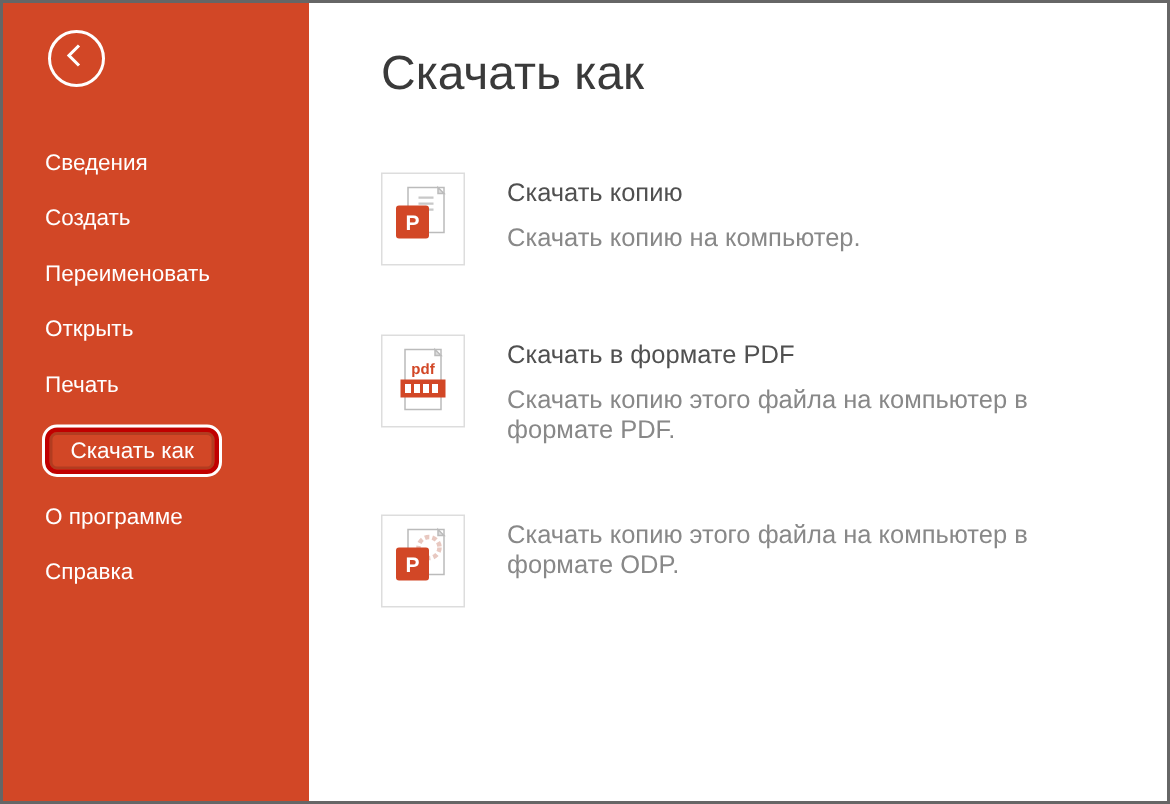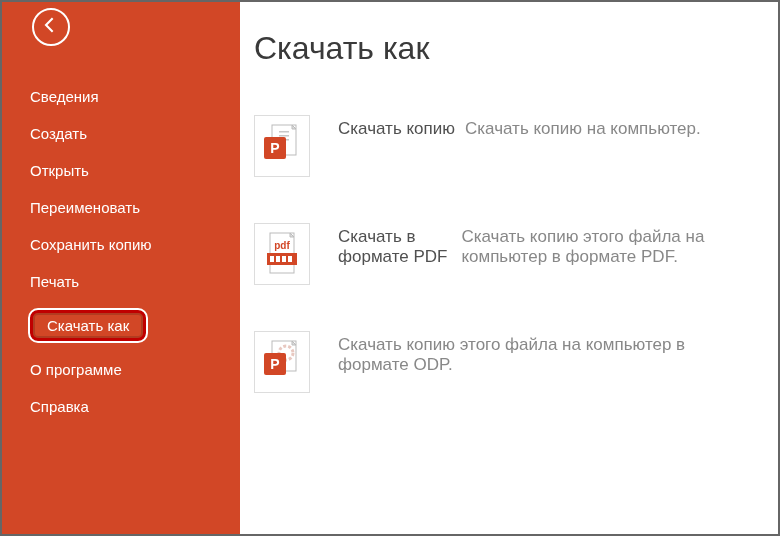--- a/index.html
+++ b/index.html
@@ -5,7 +5,7 @@
     * { box-sizing: border-box; margin: 0; padding: 0; }
     body { font-family: "Segoe UI", Arial, sans-serif; background: #fff; }
     .frame { width: 780px; height: 536px; border: 2px solid #666; position: relative; overflow: hidden; background: #fff; }
-    .sidebar { position: absolute; left: 0; top: 0; bottom: 0; width: 238px; background: #d24726; color: #fff; padding-top: 6px; }
+    .sidebar { position: absolute; left: 0; top: 0; bottom: 0; width: 204px; background: #d24726; color: #fff; padding-top: 18px; }
     .back-btn { width: 38px; height: 38px; border: 2px solid #fff; border-radius: 50%; margin-left: 30px; margin-bottom: 32px; display: flex; align-items: center; justify-content: center; cursor: pointer; }
     .back-btn svg { width: 20px; height: 20px; fill: #fff; stroke: #fff; }
     .menu { display: flex; flex-direction: column; }

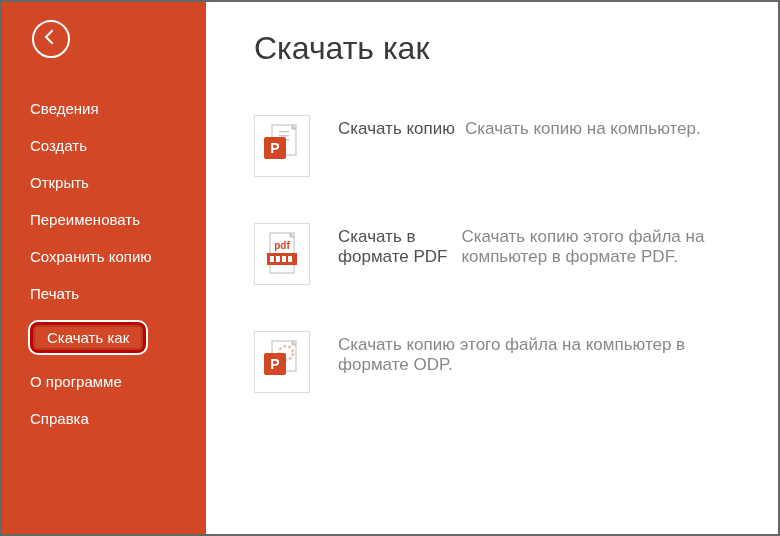--- a/index.html
+++ b/index.html
@@ -16,7 +16,7 @@
     .page-title { font-size: 32px; font-weight: 300; color: #3a3a3a; margin-bottom: 34px; }
     .option-row { display: flex; align-items: flex-start; gap: 28px; padding: 14px 0 32px 0; border-bottom: none; cursor: pointer; }
     .opt-icon { width: 56px; height: 62px; border: 1px solid #ddd; background: #fff; display: flex; align-items: center; justify-content: center; flex-shrink: 0; }
-    .opt-text { display: flex; flex-direction: row; gap: 10px; padding-top: 4px; }
+    .opt-text { display: flex; flex-direction: column; gap: 10px; padding-top: 4px; }
     .opt-title { font-size: 17px; color: #505050; font-weight: 400; }
     .opt-desc { font-size: 17px; color: #888; font-weight: 400; }
   </style>

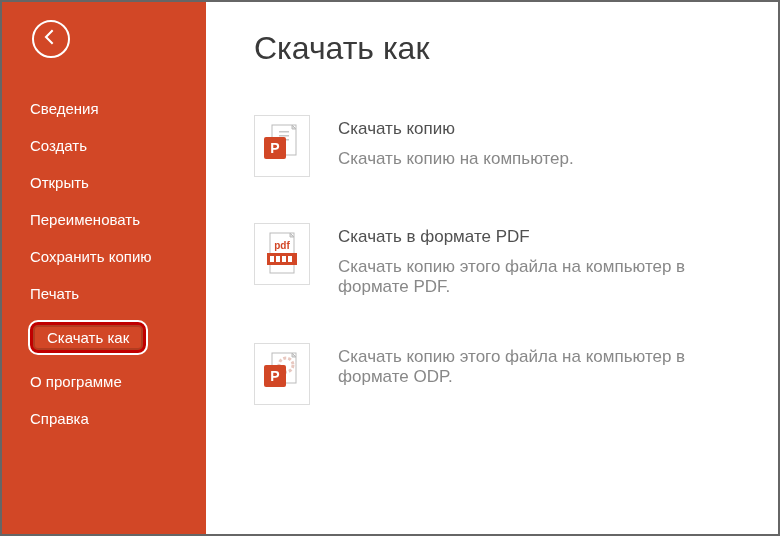--- a/index.html
+++ b/index.html
@@ -35,8 +35,8 @@
     <div class="menu">
       <div class="menu-item"><span>Сведения</span></div>
       <div class="menu-item"><span>Создать</span></div>
+      <div class="menu-item"><span>Переименовать</span></div>
       <div class="menu-item"><span>Открыть</span></div>
-      <div class="menu-item"><span>Переименовать</span></div>
       <div class="menu-item"><span>Сохранить копию</span></div>
       <div class="menu-item"><span>Печать</span></div>
       <div class="menu-item selected"><span class="sel-box"><span>Скачать как</span></span></div>

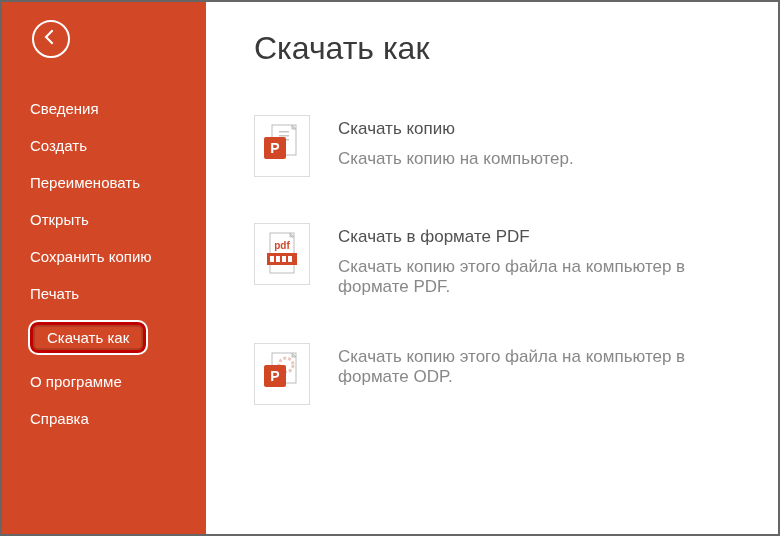--- a/index.html
+++ b/index.html
@@ -37,7 +37,6 @@
       <div class="menu-item"><span>Создать</span></div>
       <div class="menu-item"><span>Переименовать</span></div>
       <div class="menu-item"><span>Открыть</span></div>
-      <div class="menu-item"><span>Сохранить копию</span></div>
       <div class="menu-item"><span>Печать</span></div>
       <div class="menu-item selected"><span class="sel-box"><span>Скачать как</span></span></div>
       <div class="menu-item"><span>О программе</span></div>

